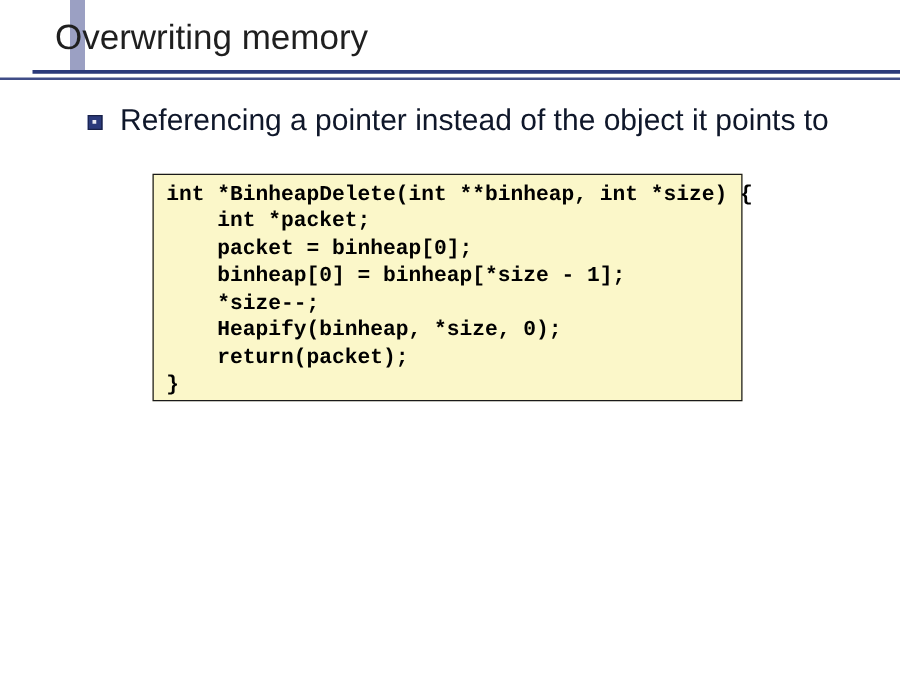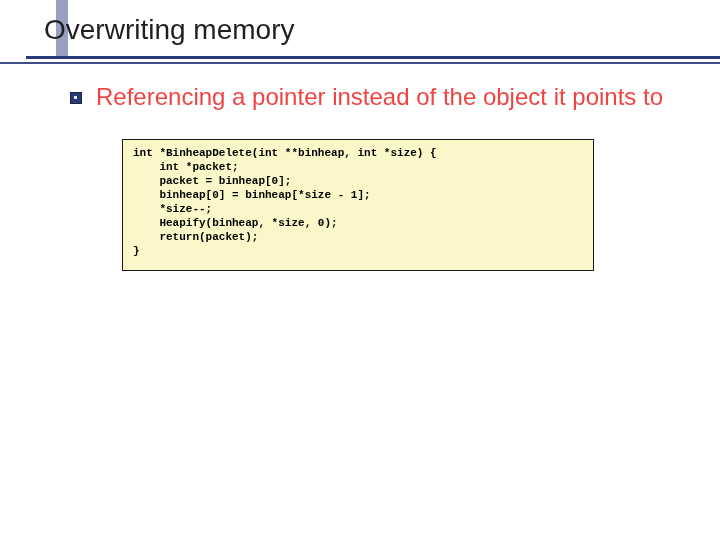--- a/index.html
+++ b/index.html
@@ -80,7 +80,7 @@
     font-family: Arial, Helvetica, sans-serif;
     font-size: 24px;
     line-height: 1.28;
-    color: #ef4444;
+    color: #0f172a;
   }
   .code-block {
     margin: 26px 0 0 52px;

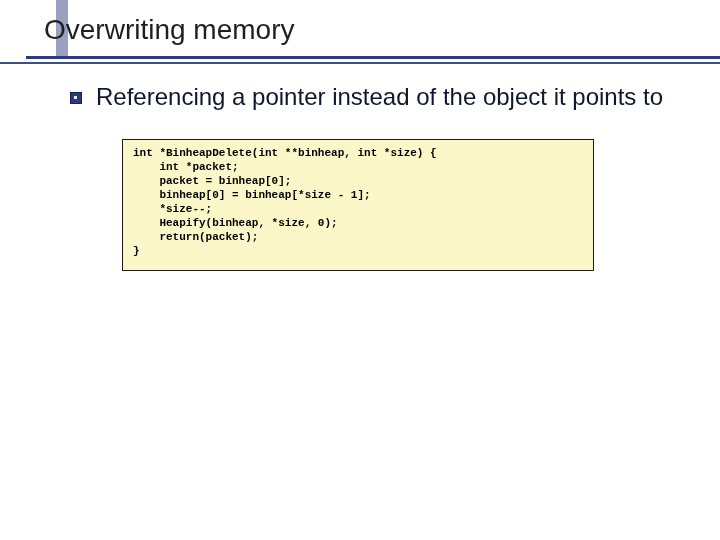--- a/index.html
+++ b/index.html
@@ -87,9 +87,9 @@
     width: 472px;
     background: #fbf7c9;
     border: 1px solid #1a1a1a;
-    padding: 6px 10px 12px 10px;
+    padding: 6px 10px 0 10px;
     font-family: "Courier New", Courier, monospace;
-    font-size: 11px;
+    font-size: 17px;
     line-height: 1.28;
     color: #000;
     white-space: pre;

